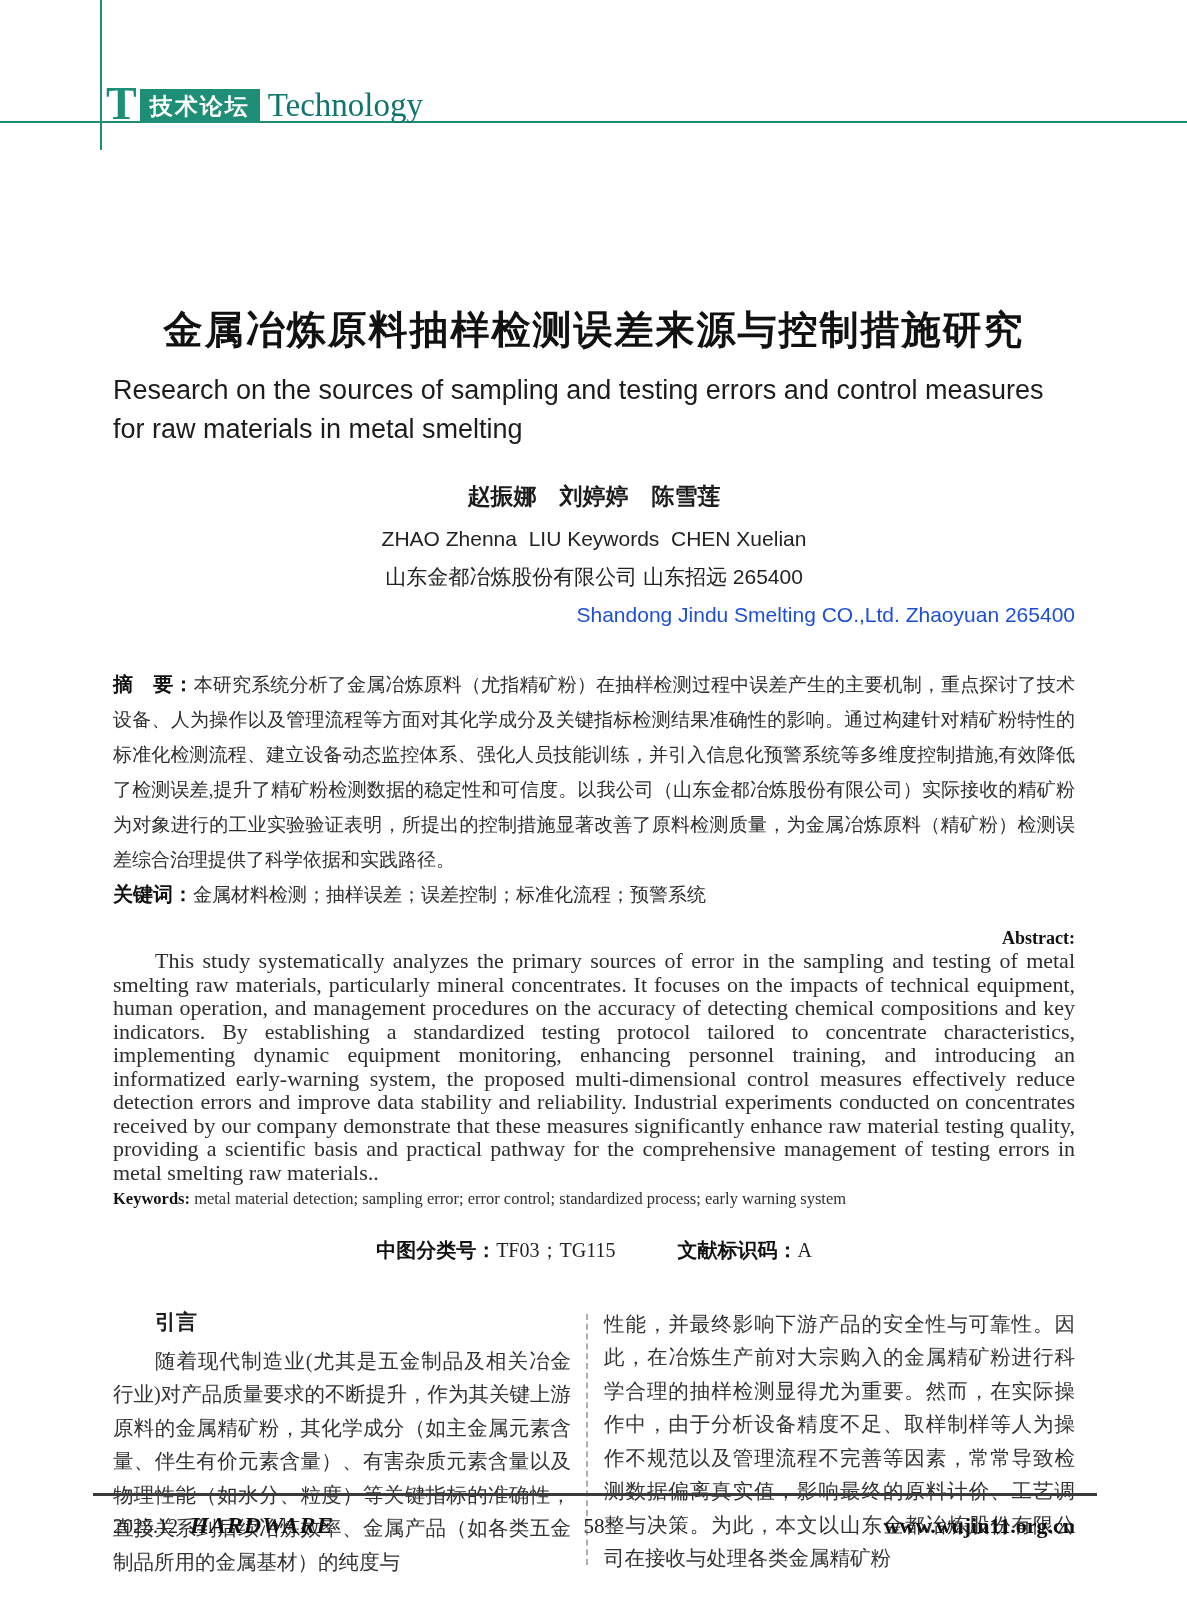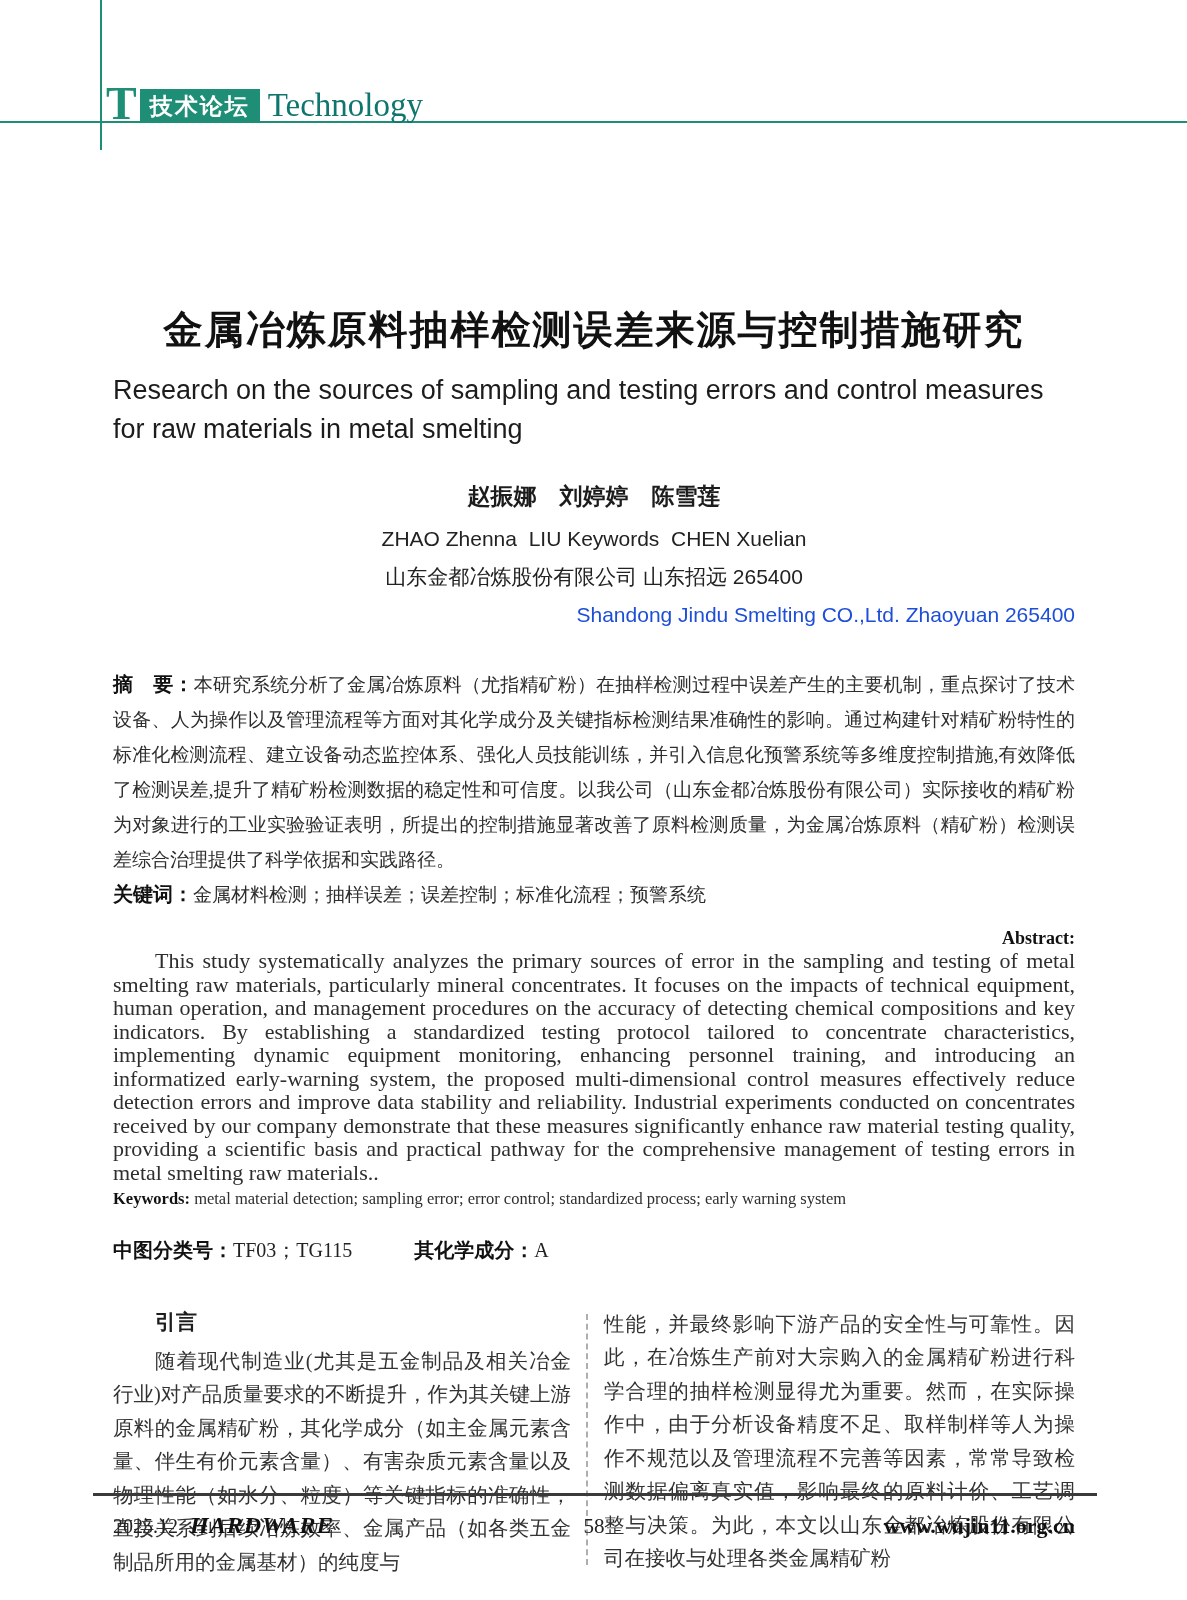--- a/index.html
+++ b/index.html
@@ -101,7 +101,7 @@
   .kw-en-label{font-weight:bold;color:#111;}
   .clc-row{
     margin-top:26px;font-size:20px;color:#222;
-    display:flex;align-items:baseline;
+    display:flex;align-items:baseline;justify-content:center;
   }
   .clc-gap{width:62px;}
   

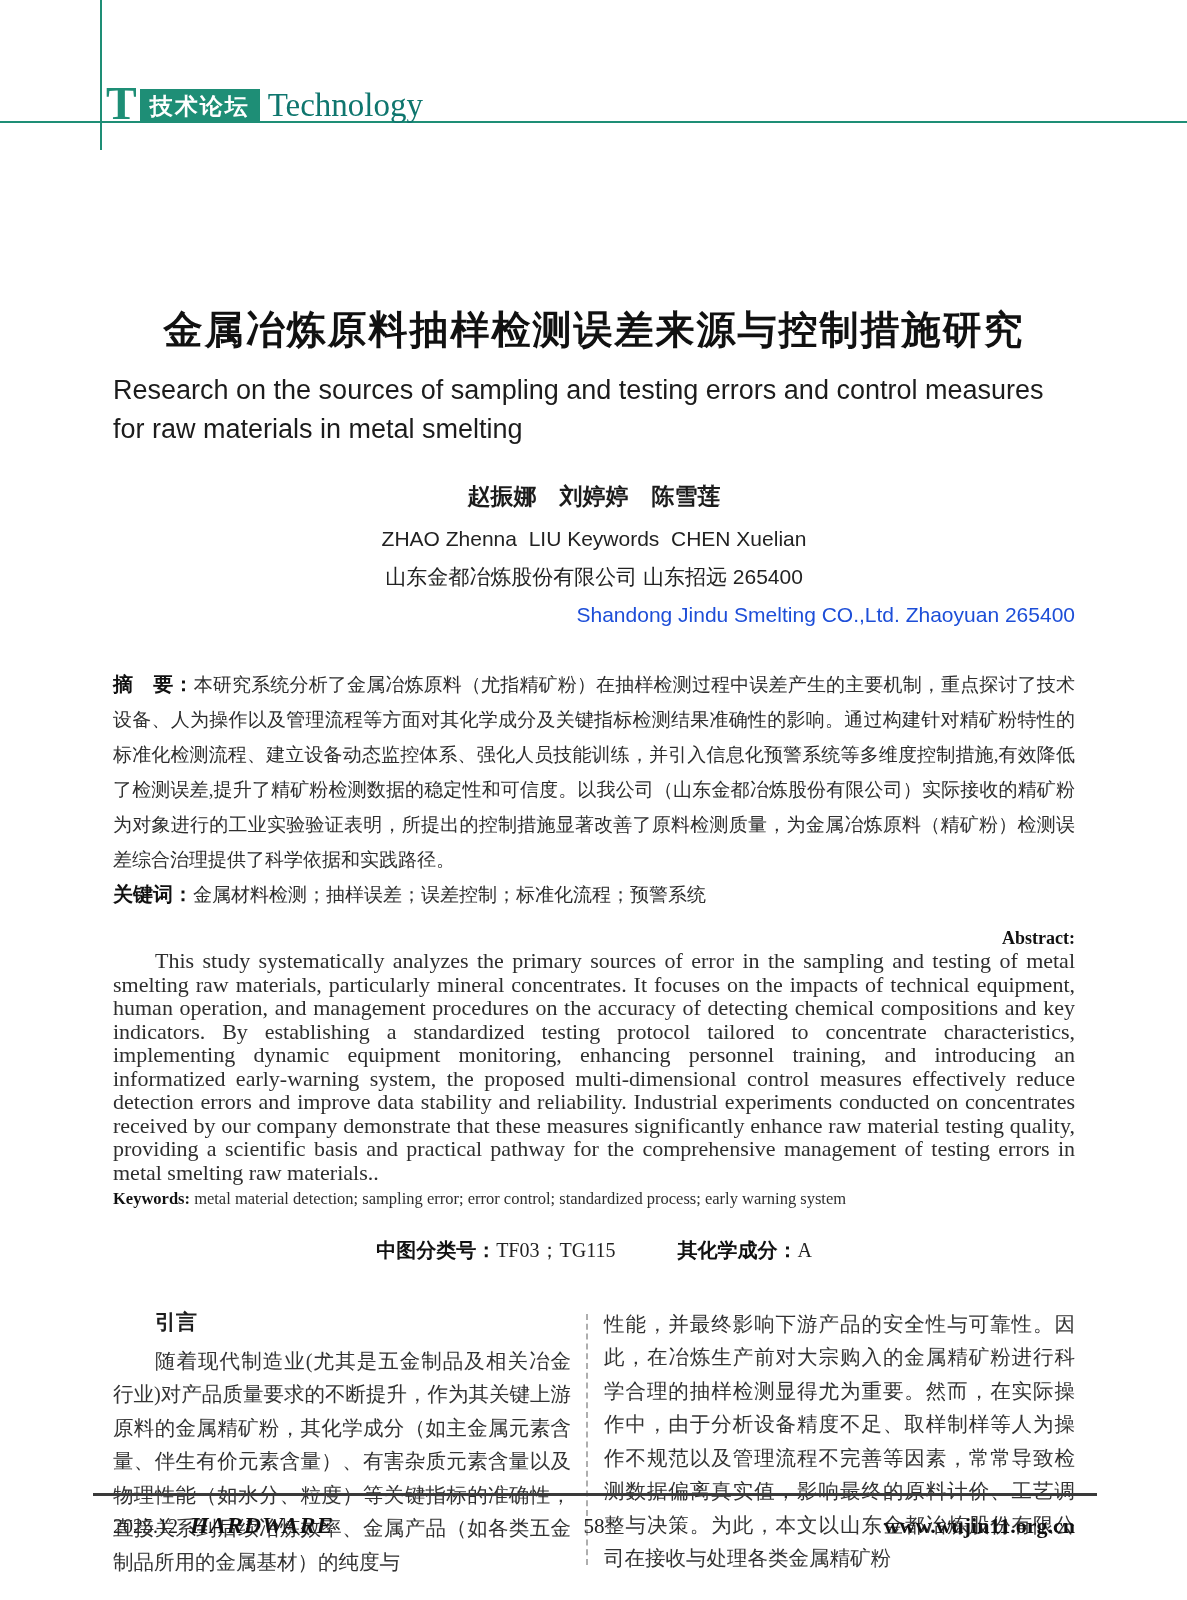--- a/index.html
+++ b/index.html
@@ -186,7 +186,7 @@
       <span class="zh-label">中图分类号：</span>
       <span>TF03；TG115</span>
       <span class="clc-gap"></span>
-      <span class="zh-label">其化学成分：</span>
+      <span class="zh-label">文献标识码：</span>
       <span>A</span>
     </div>
 

